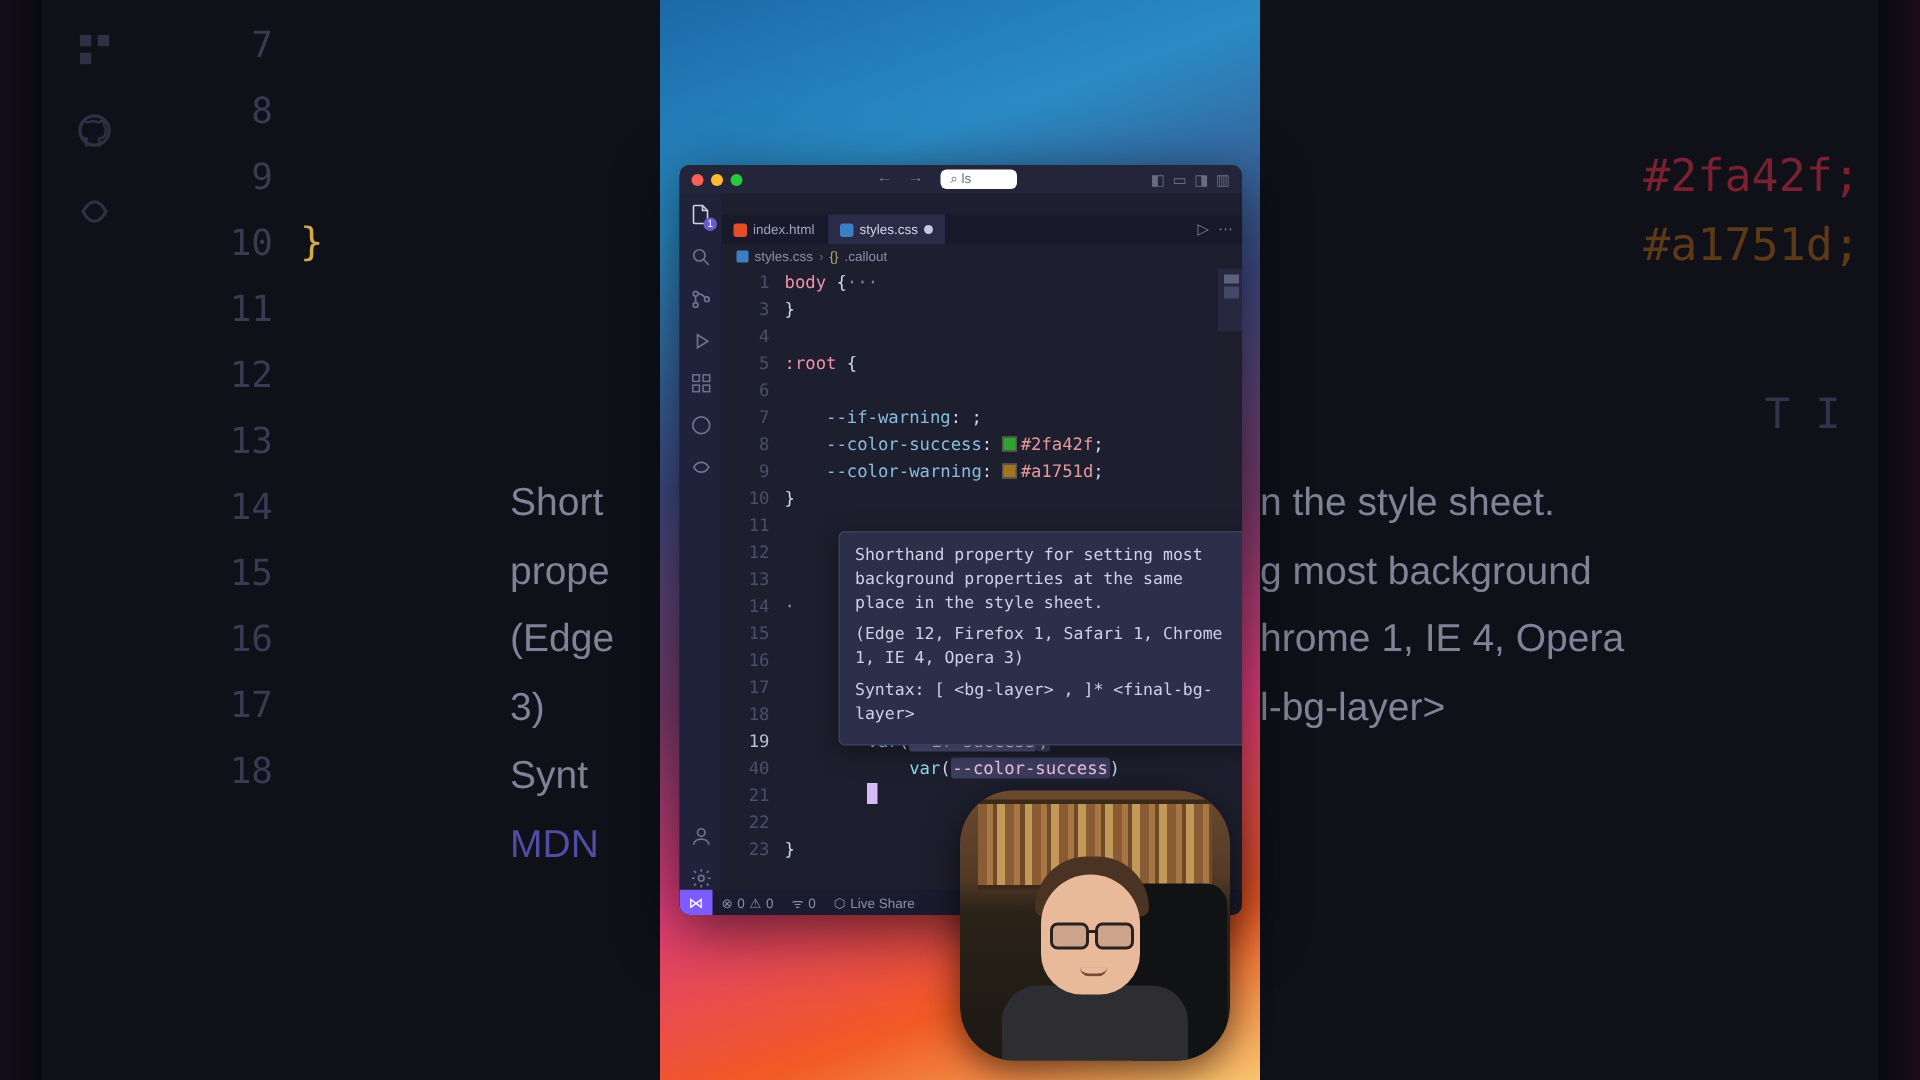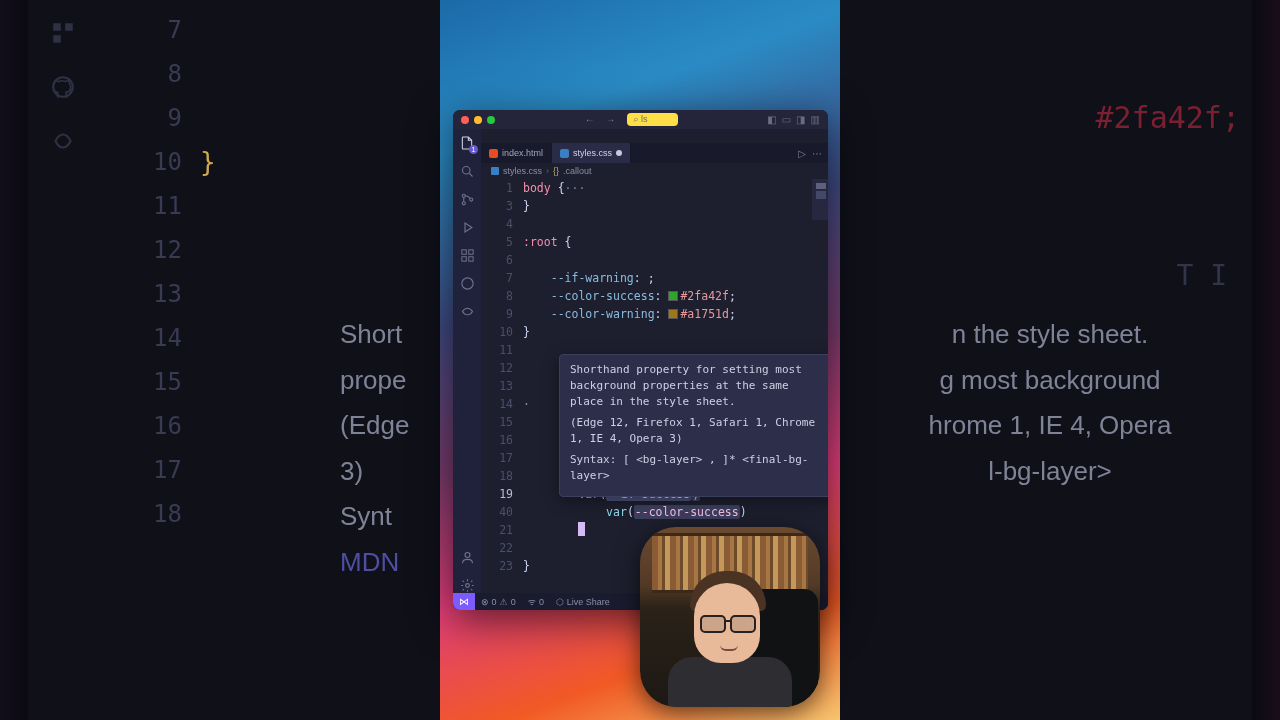--- a/index.html
+++ b/index.html
@@ -42,7 +42,7 @@
   .tl-max { background: #27c93f; }
   .title-center { flex: 1; display: flex; justify-content: center; gap: 8px; color: #7b7f95; }
   .title-center .nav-arrows { font-size: 10px; letter-spacing: 4px; }
-  .title-search { background: #fde047; border-radius: 4px; padding: 1px 30px 1px 6px; font-size: 9px; color: #6b6e82; }
+  .title-search { background: #ffffff; border-radius: 4px; padding: 1px 30px 1px 6px; font-size: 9px; color: #6b6e82; }
   .title-right { display: flex; gap: 5px; color: #7b7f95; font-size: 10px; }
   .title-right span { opacity: .8; }
 

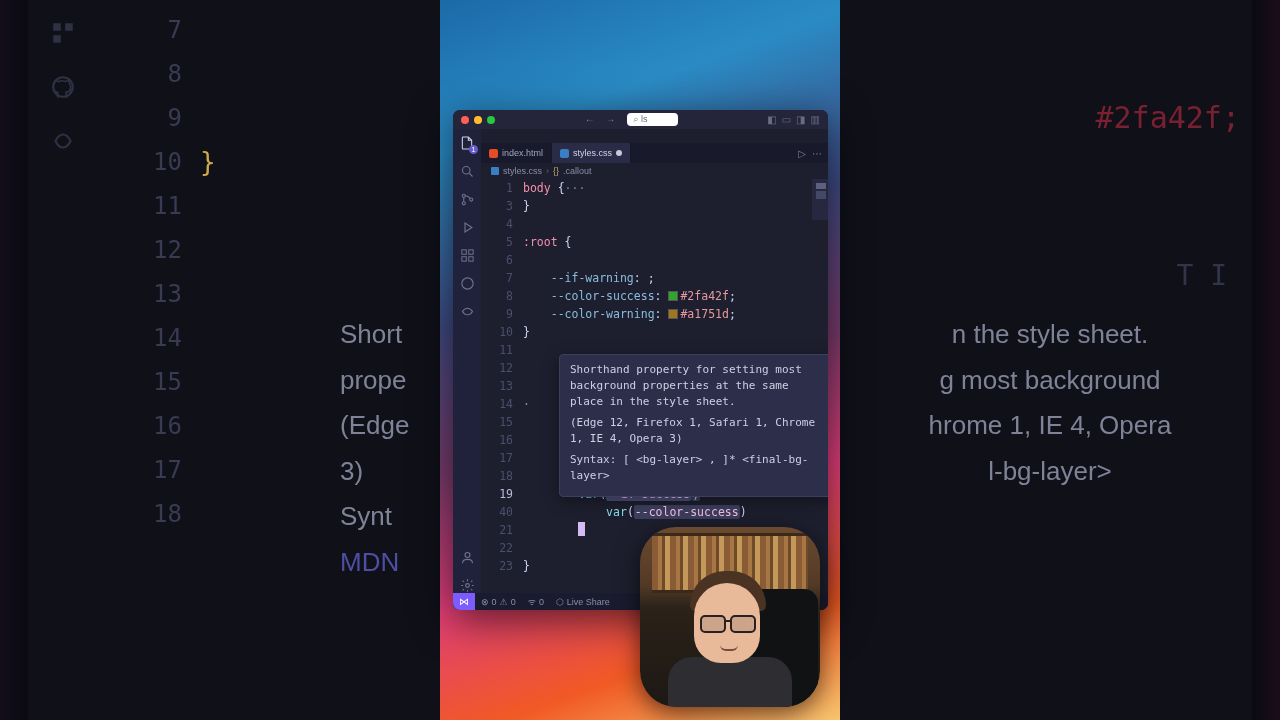--- a/index.html
+++ b/index.html
@@ -176,7 +176,7 @@
     overflow:hidden;
   }
   .bg-left { left:0; width:440px; }
-  .bg-right { left:840px; width:440px;text-align:center; }
+  .bg-right { left:840px; width:440px; }
 
   .bg-code-big {
     position:absolute; left:30px; top:-40px;

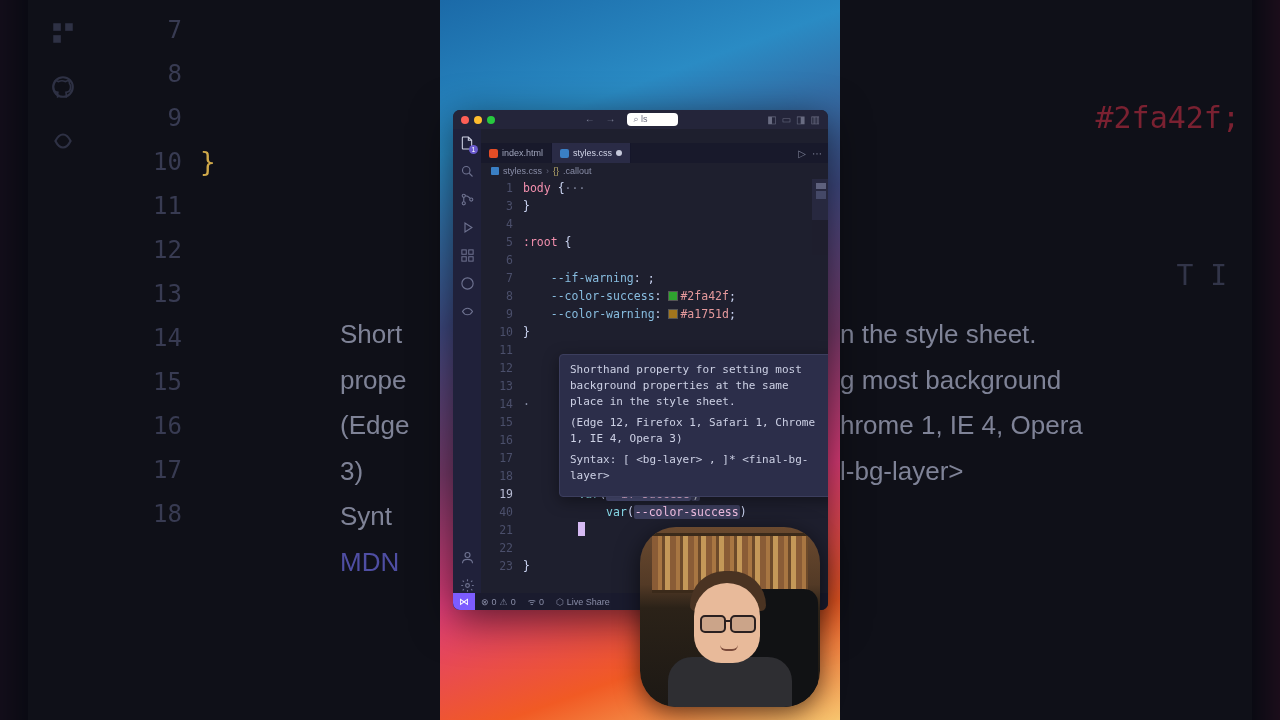--- a/index.html
+++ b/index.html
@@ -288,6 +288,7 @@
 <div class="bg-dark bg-right">
   <div class="grad-edge-r"></div>
   <div class="bg-hex">#2fa42f;</div>
+  <div class="bg-hex dim" style="top:138px">#a1751d;</div>
   <div class="sel-letters">T
 I</div>
   <div class="bg-hover-big" id="bg-hover-right">

